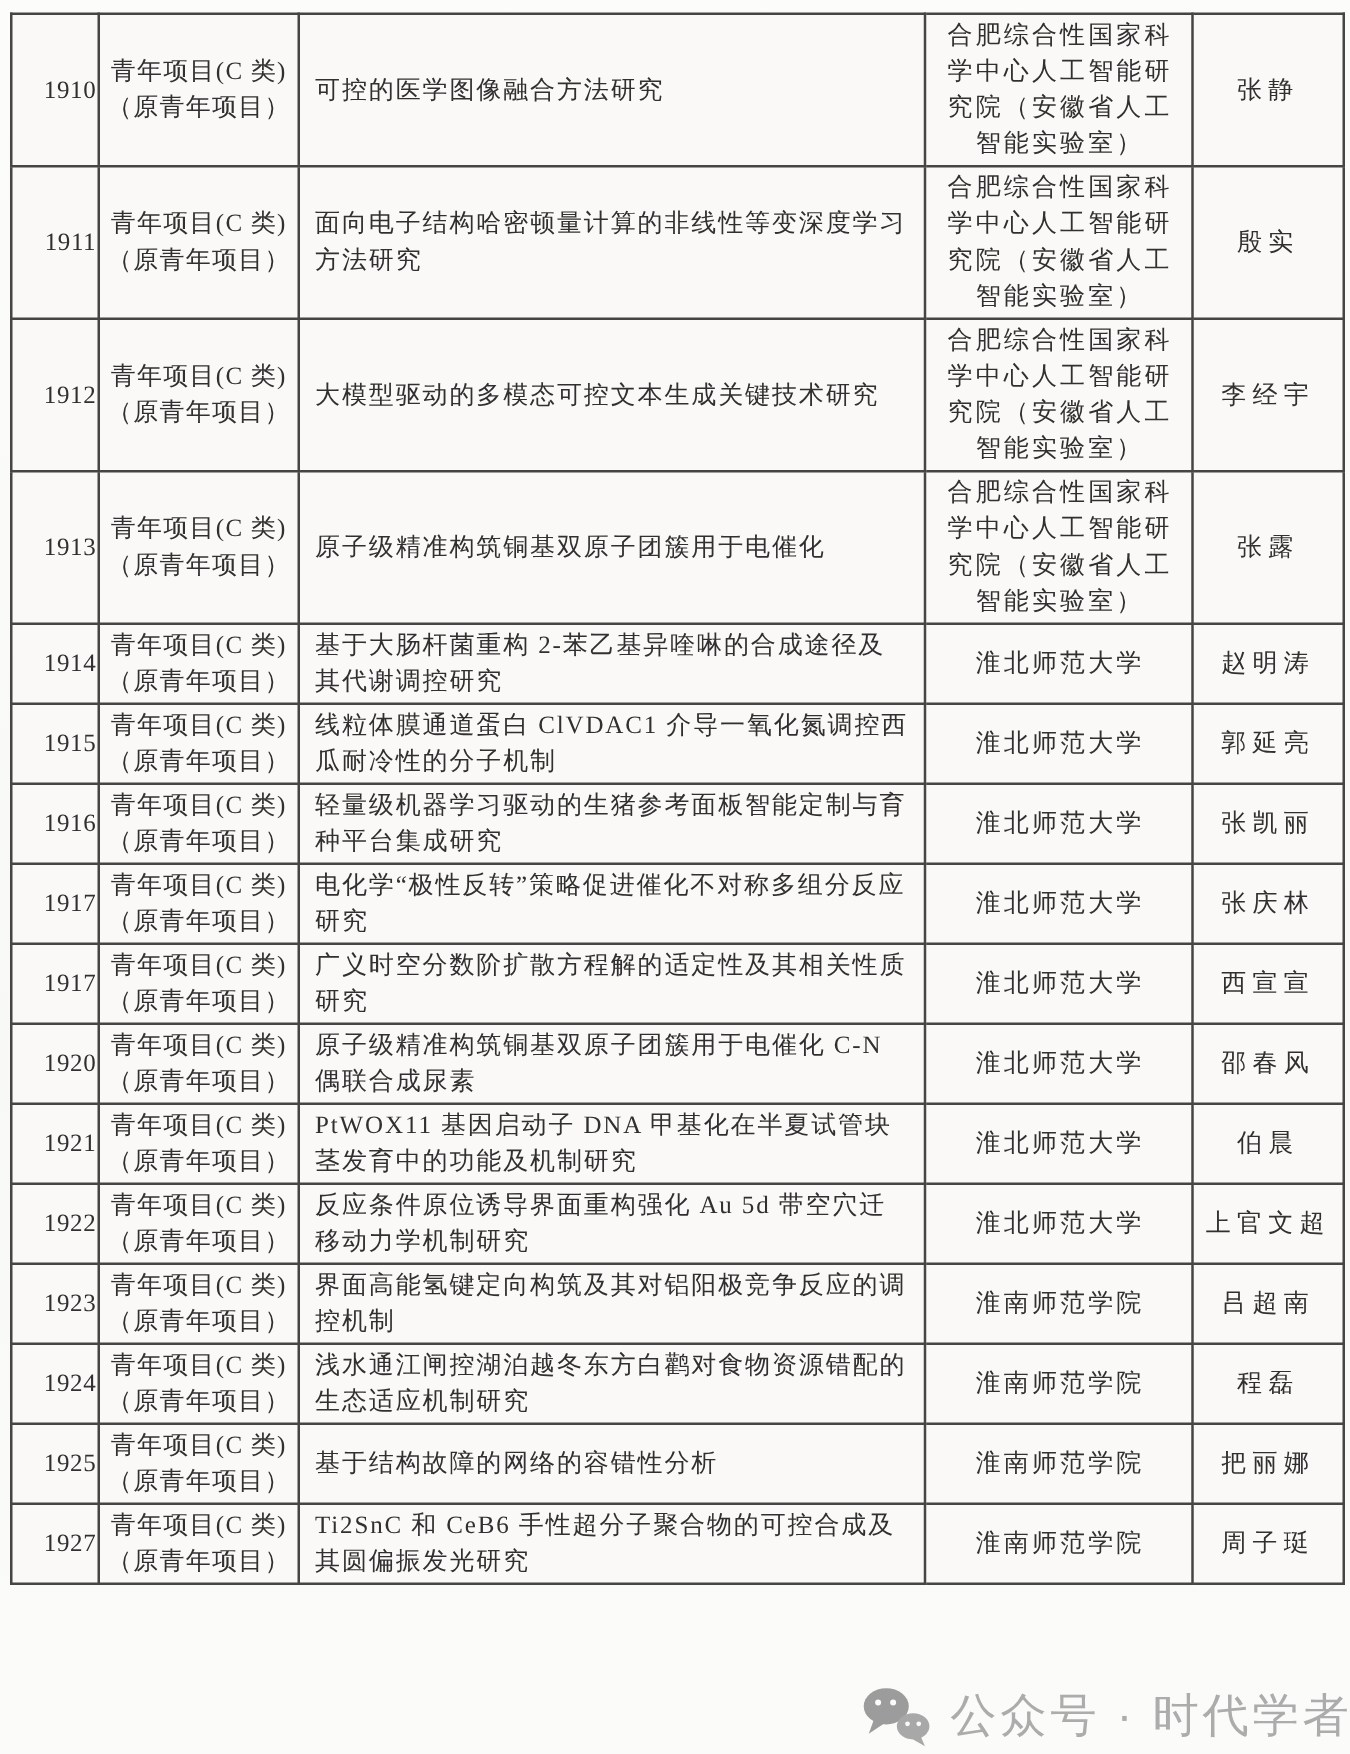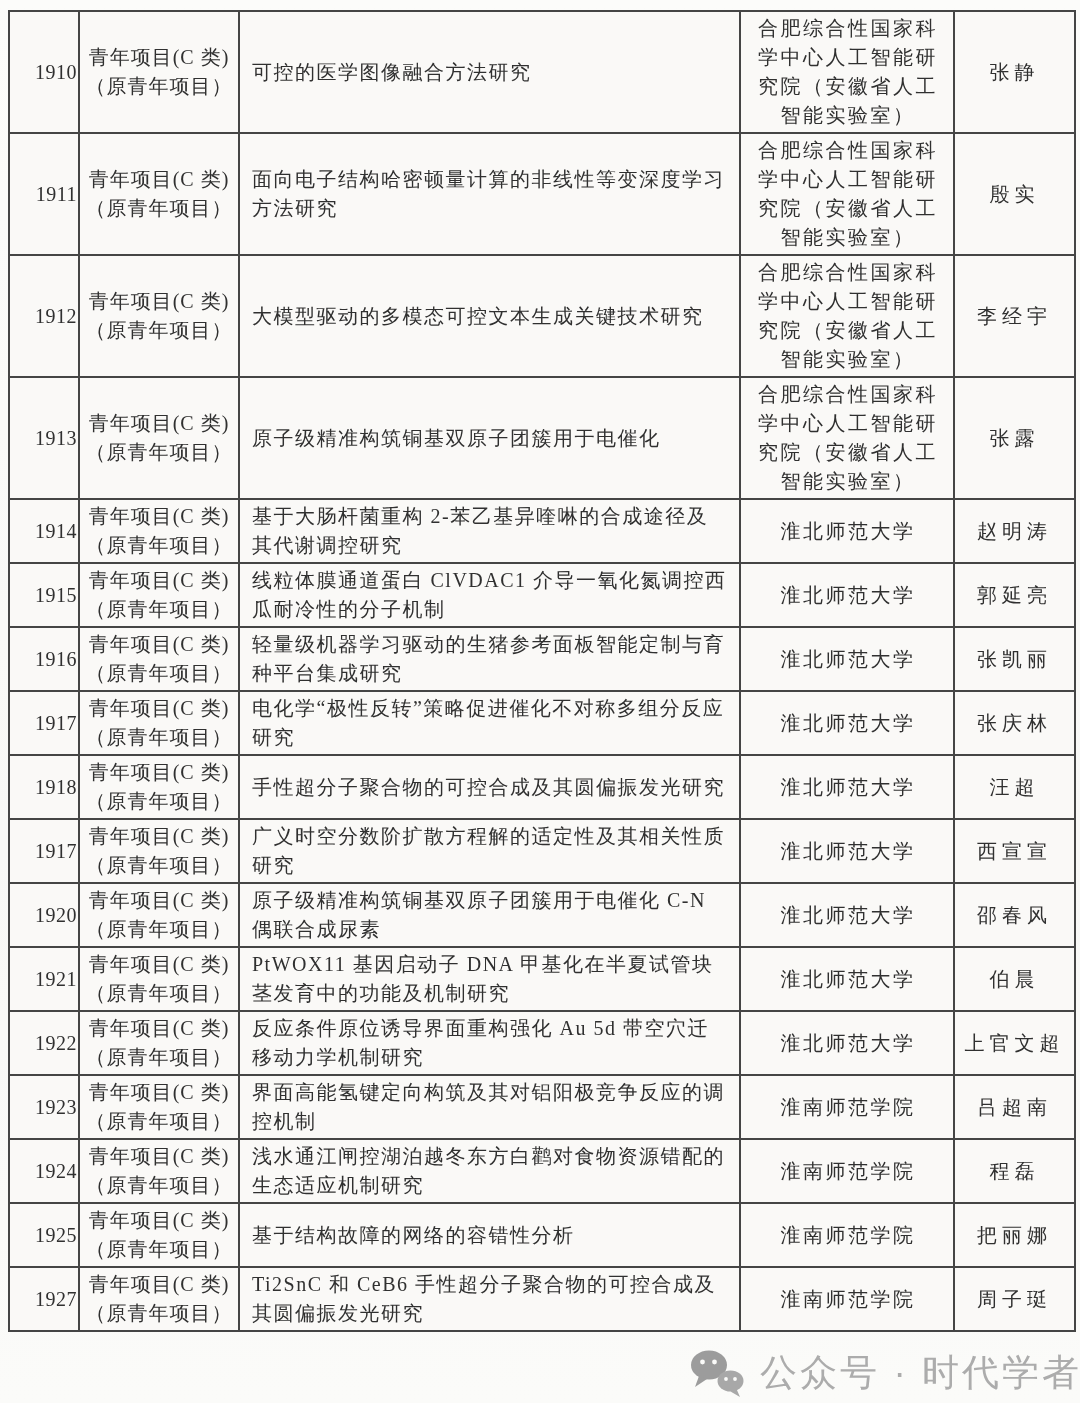--- a/index.html
+++ b/index.html
@@ -177,16 +177,6 @@
     <td class="c-name">张庆林</td>
   </tr>
         <tr class="row">
-    <td class="c-id">1918</td>
-    <td class="c-type">
-      <div class="type-line">青年项目(C 类)</div>
-      <div class="type-line">（原青年项目）</div>
-    </td>
-    <td class="c-title">手性超分子聚合物的可控合成及其圆偏振发光研究</td>
-    <td class="c-org">淮北师范大学</td>
-    <td class="c-name">汪超</td>
-  </tr>
-        <tr class="row">
     <td class="c-id">1917</td>
     <td class="c-type">
       <div class="type-line">青年项目(C 类)</div>

